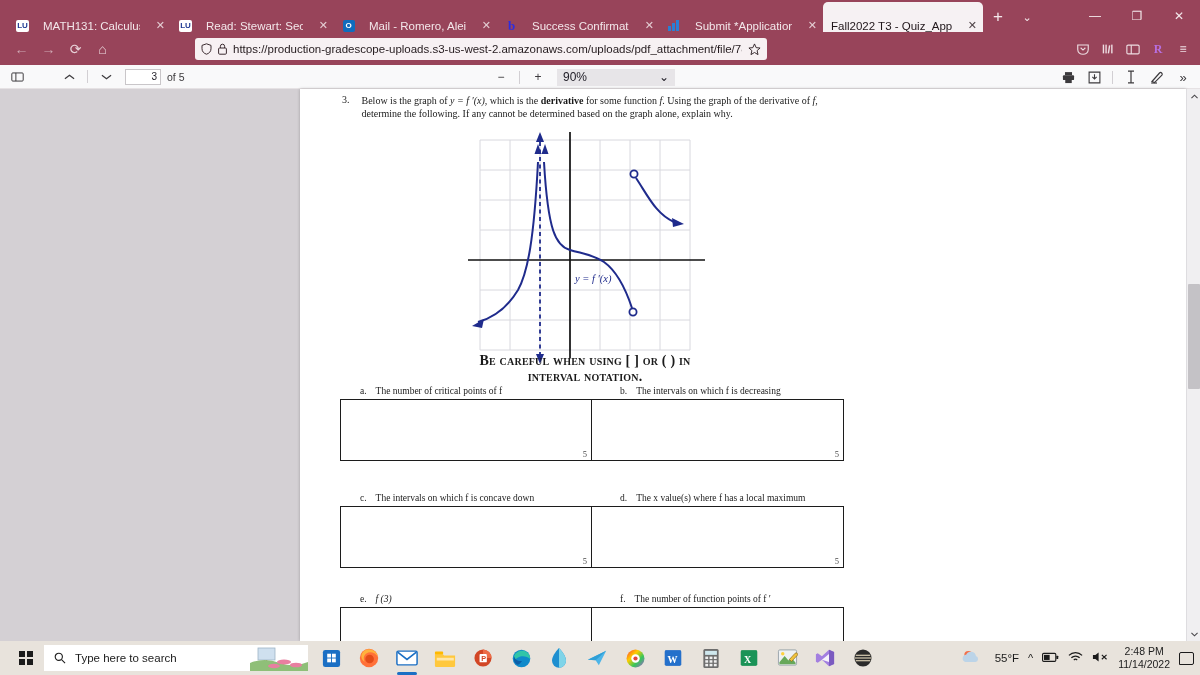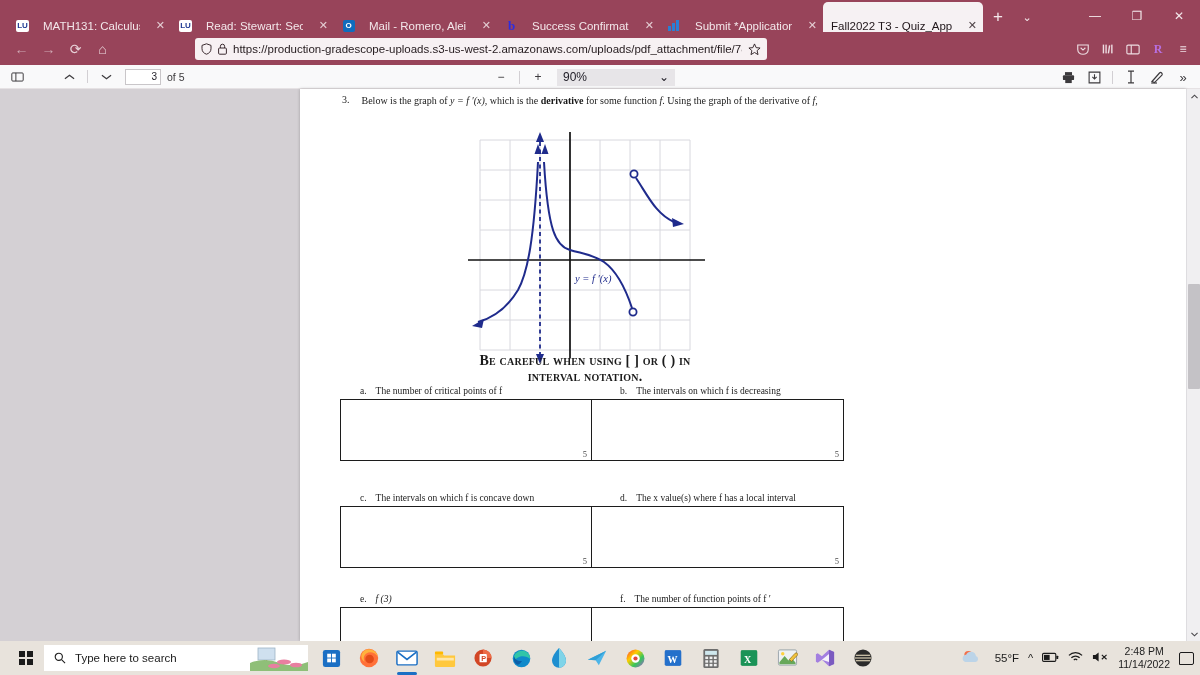--- a/index.html
+++ b/index.html
@@ -320,6 +320,7 @@
           <div class="qnum">3.</div>
           <div class="qtext">
             <span>Below is the graph of </span><span class="it">y = f ′(x)</span><span>, which is the </span><b>derivative</b><span> for some function </span><span class="it">f</span><span>. Using the graph of the derivative of </span><span class="it">f</span><span>,</span><br>
+            <span>determine the following. If any cannot be determined based on the graph alone, explain why.</span>
           </div>
         </div>
 

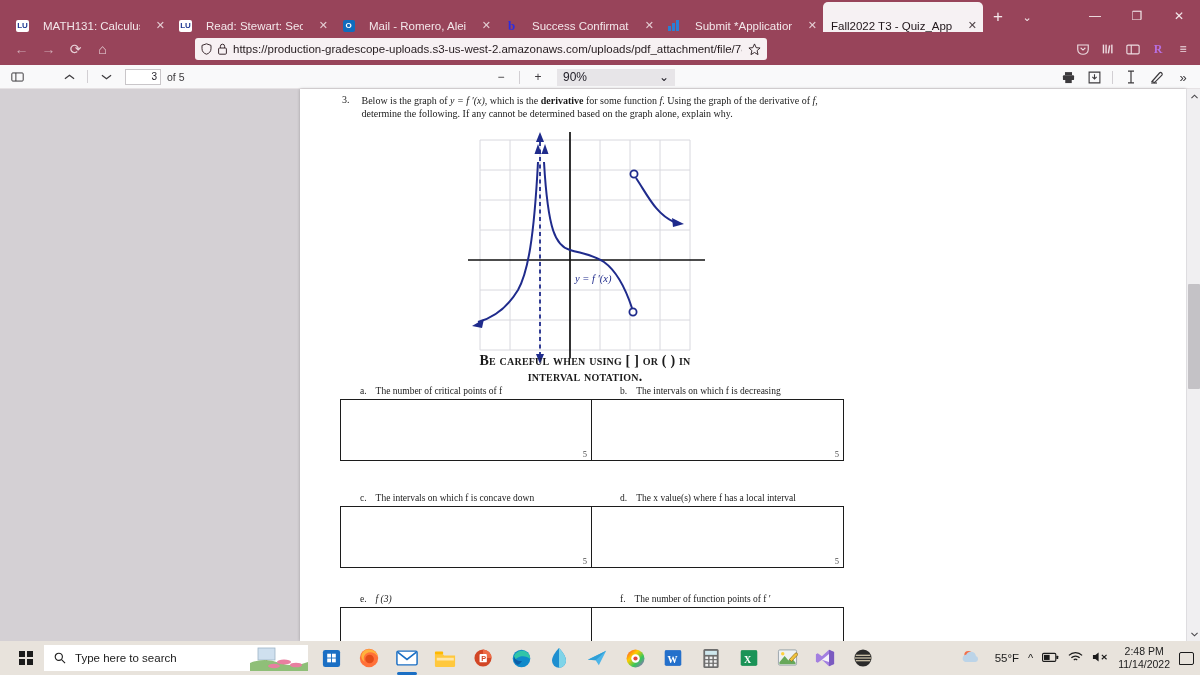--- a/index.html
+++ b/index.html
@@ -403,7 +403,7 @@
             </div>
             <div class="h" style="padding-left:28px;">
               <span>d.</span>
-              <span>The x value(s) where f has a local interval</span>
+              <span>The x value(s) where f has a local maximum</span>
             </div>
           </div>
           <div class="boxes">

